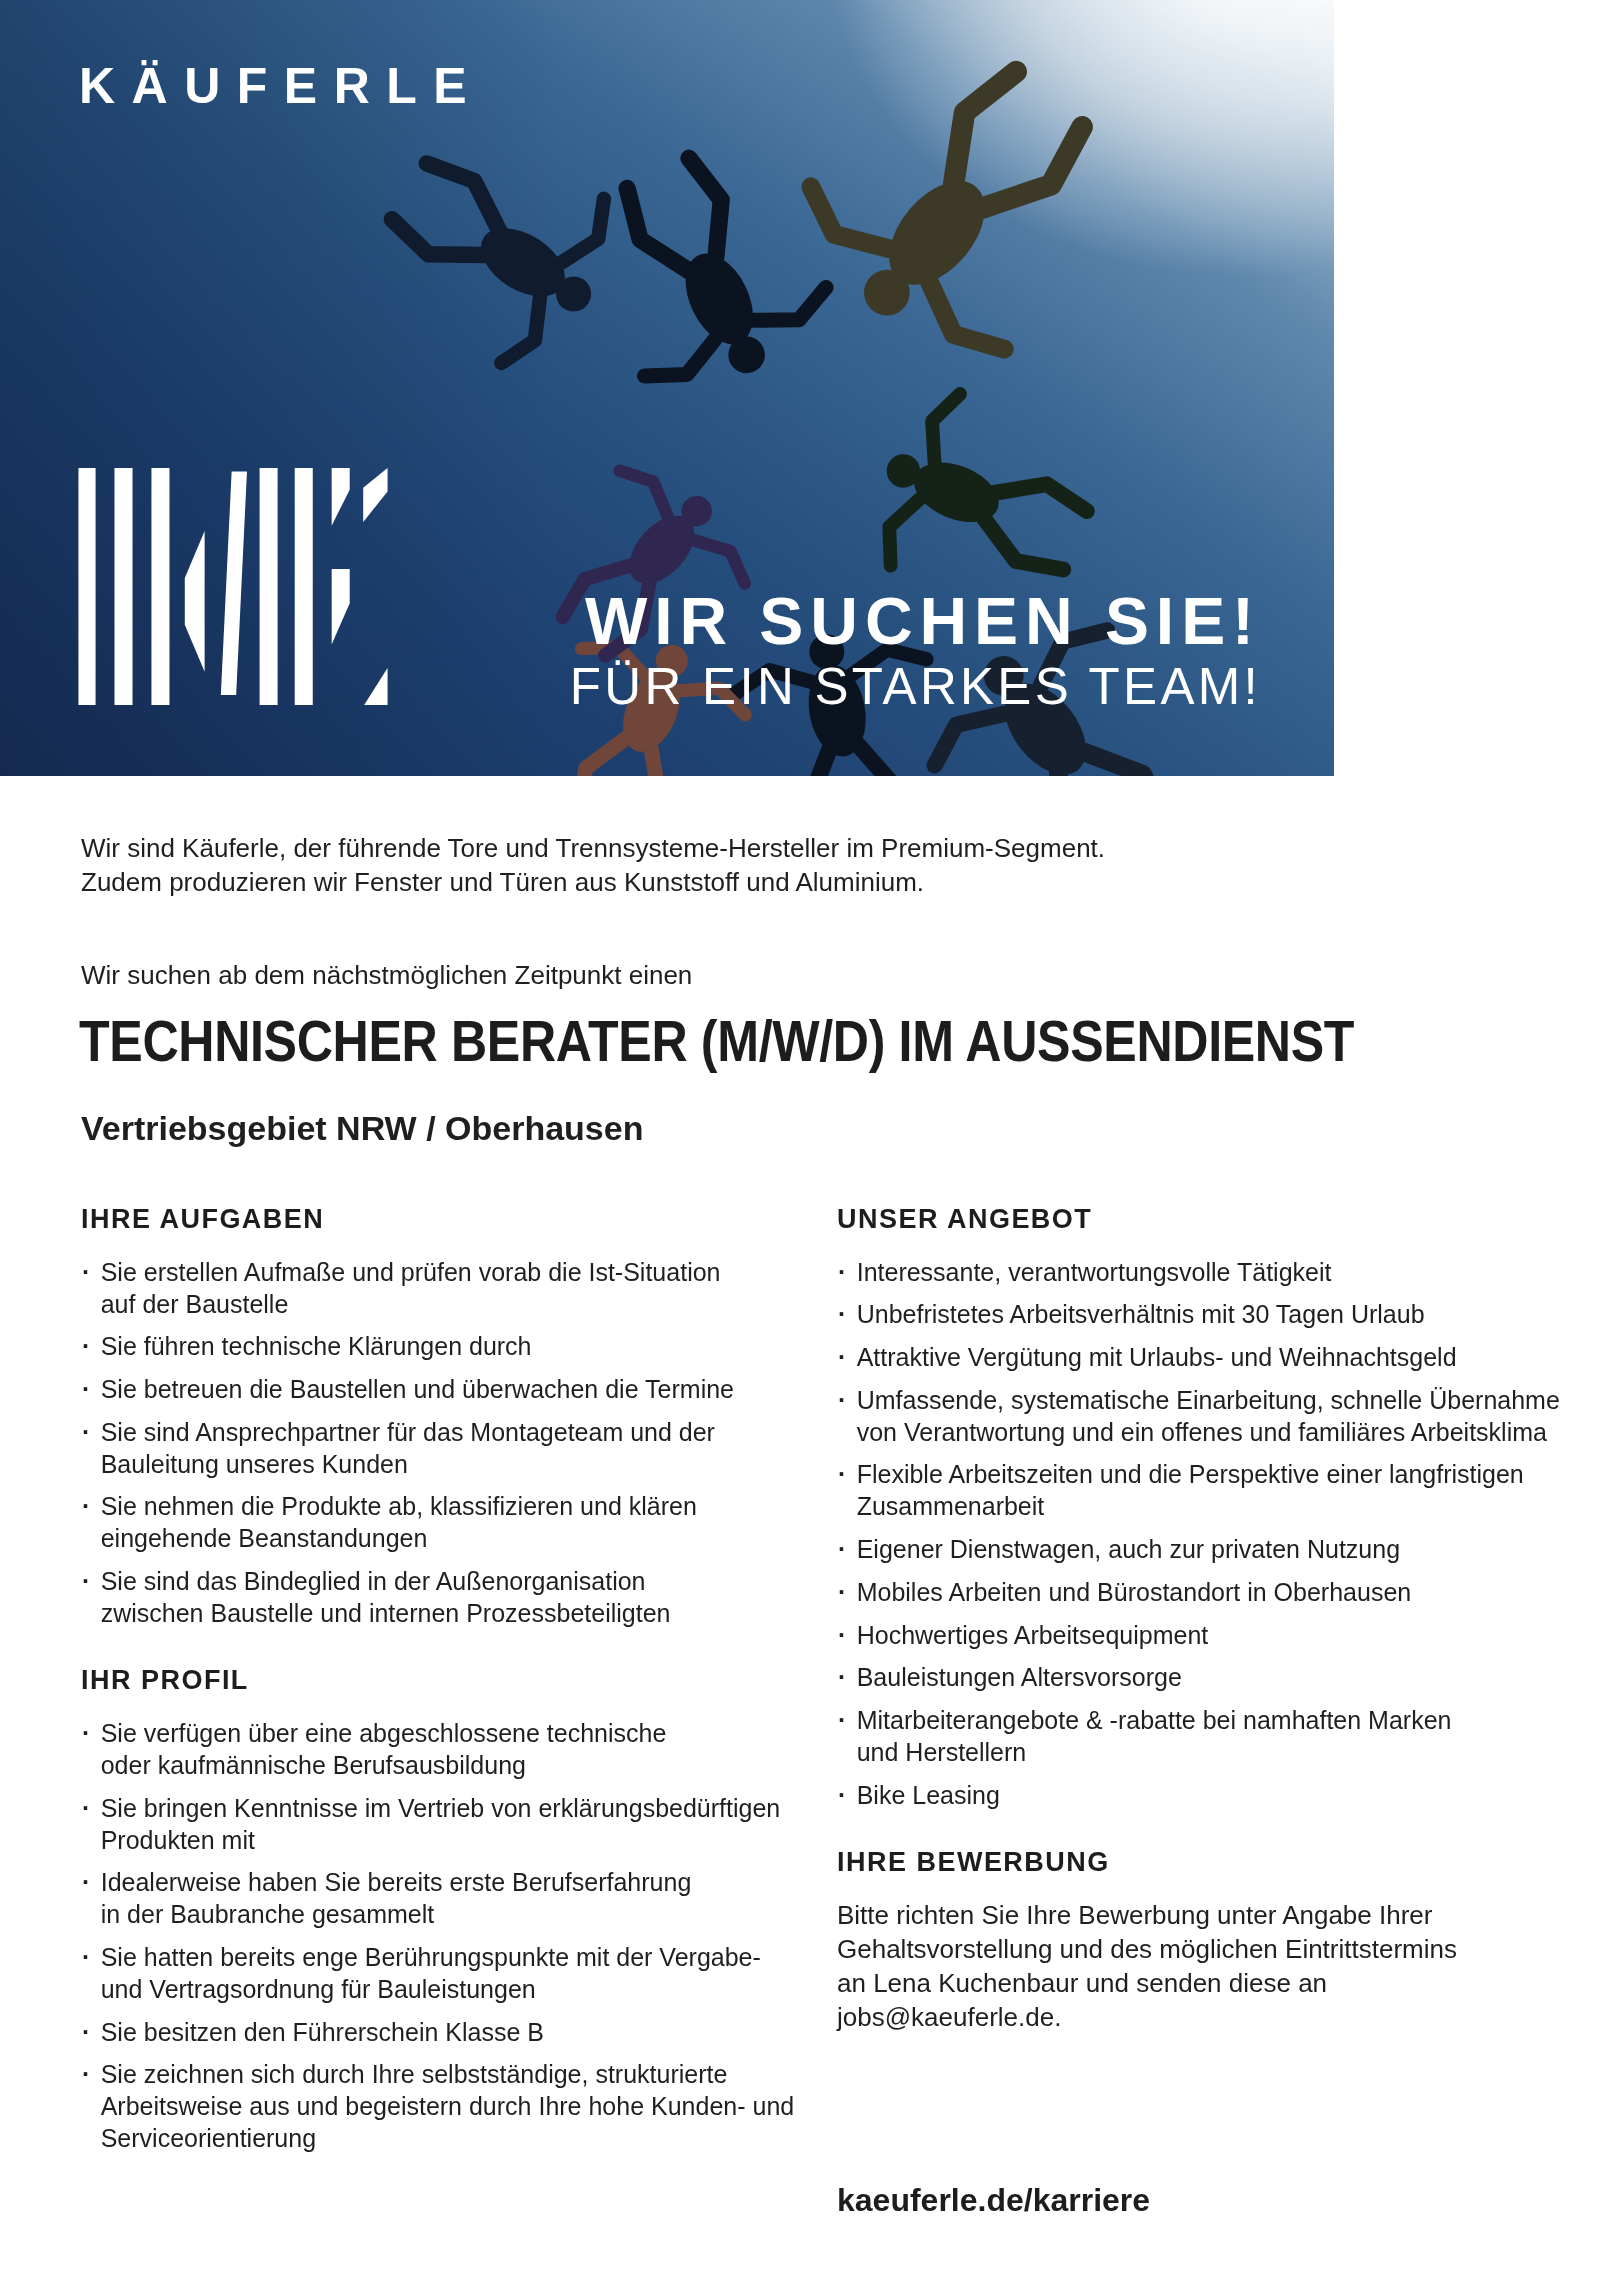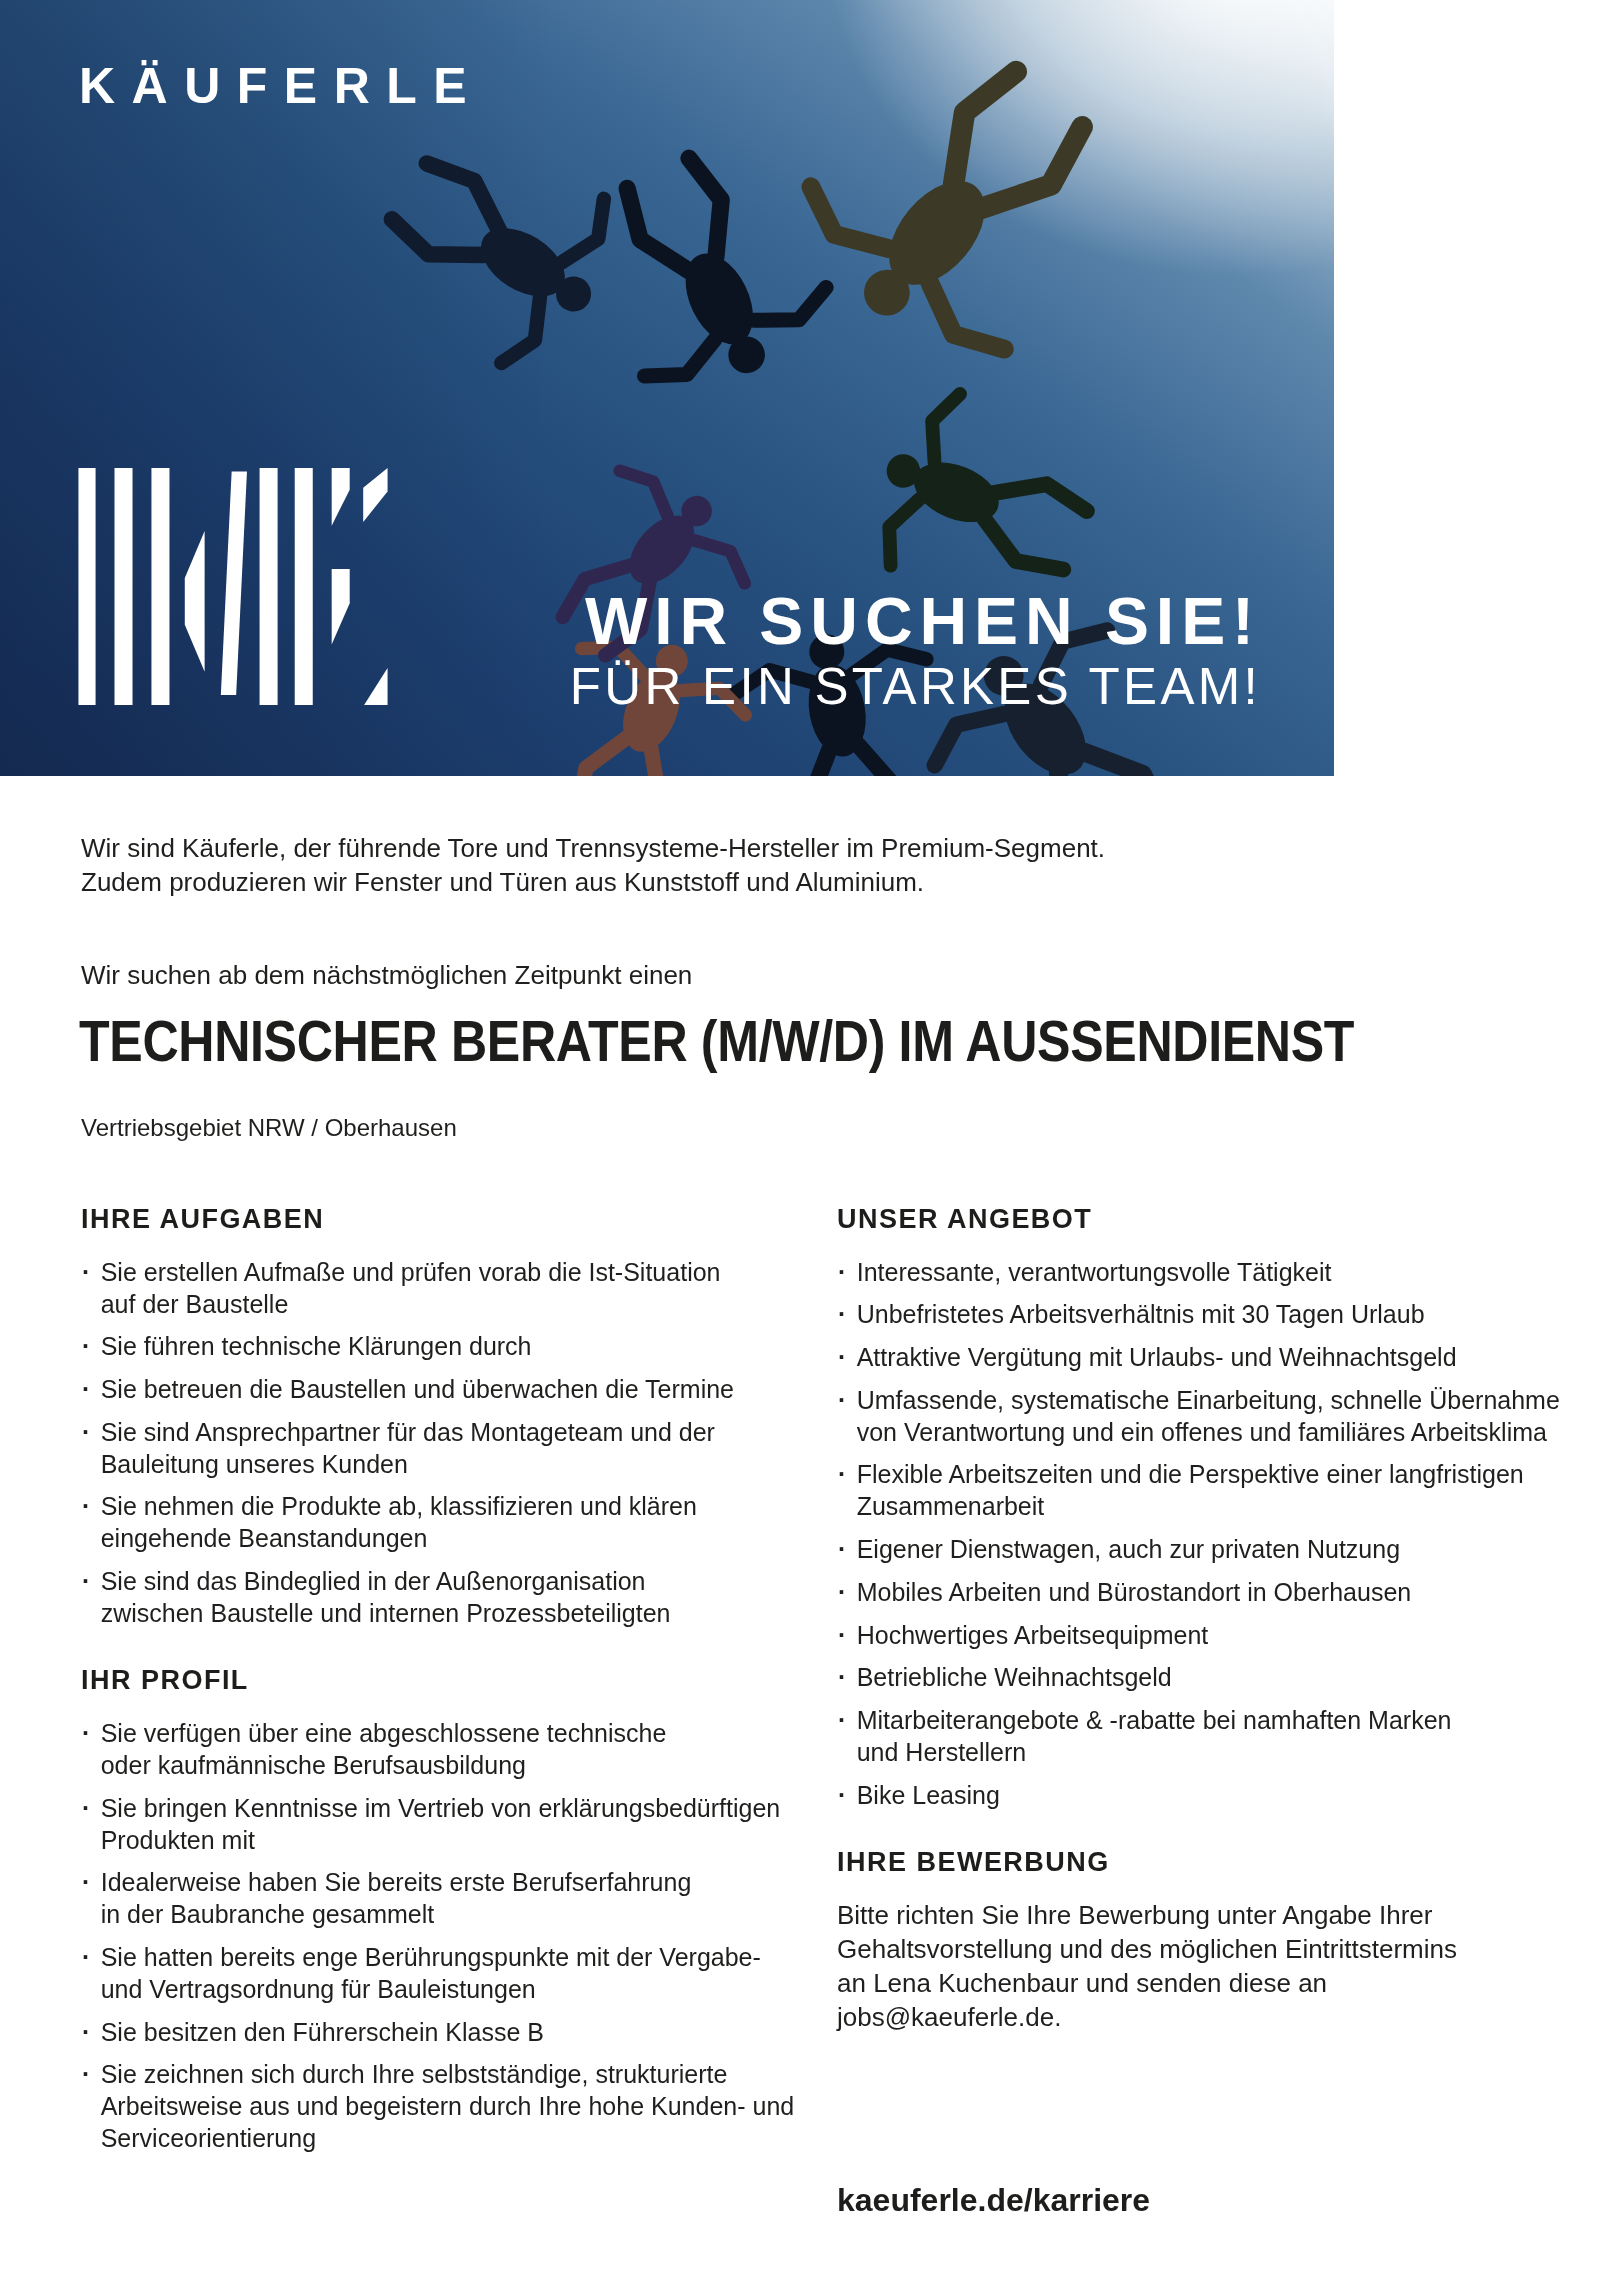--- a/index.html
+++ b/index.html
@@ -40,7 +40,7 @@
     font-size:57px;font-weight:bold;letter-spacing:-0.4px;color:#1d1d1b;
     transform:scaleX(.88);transform-origin:left center;white-space:nowrap;line-height:63px;
   }
-  .job-region{position:absolute;left:81px;top:1111px;font-size:24px;line-height:34px;}
+  .job-region{position:absolute;left:81px;top:1111px;font-size:34px;line-height:34px;font-weight:bold;}
 
   .col{position:absolute;top:1202px;}
   .col-left{left:81px;width:716px;}

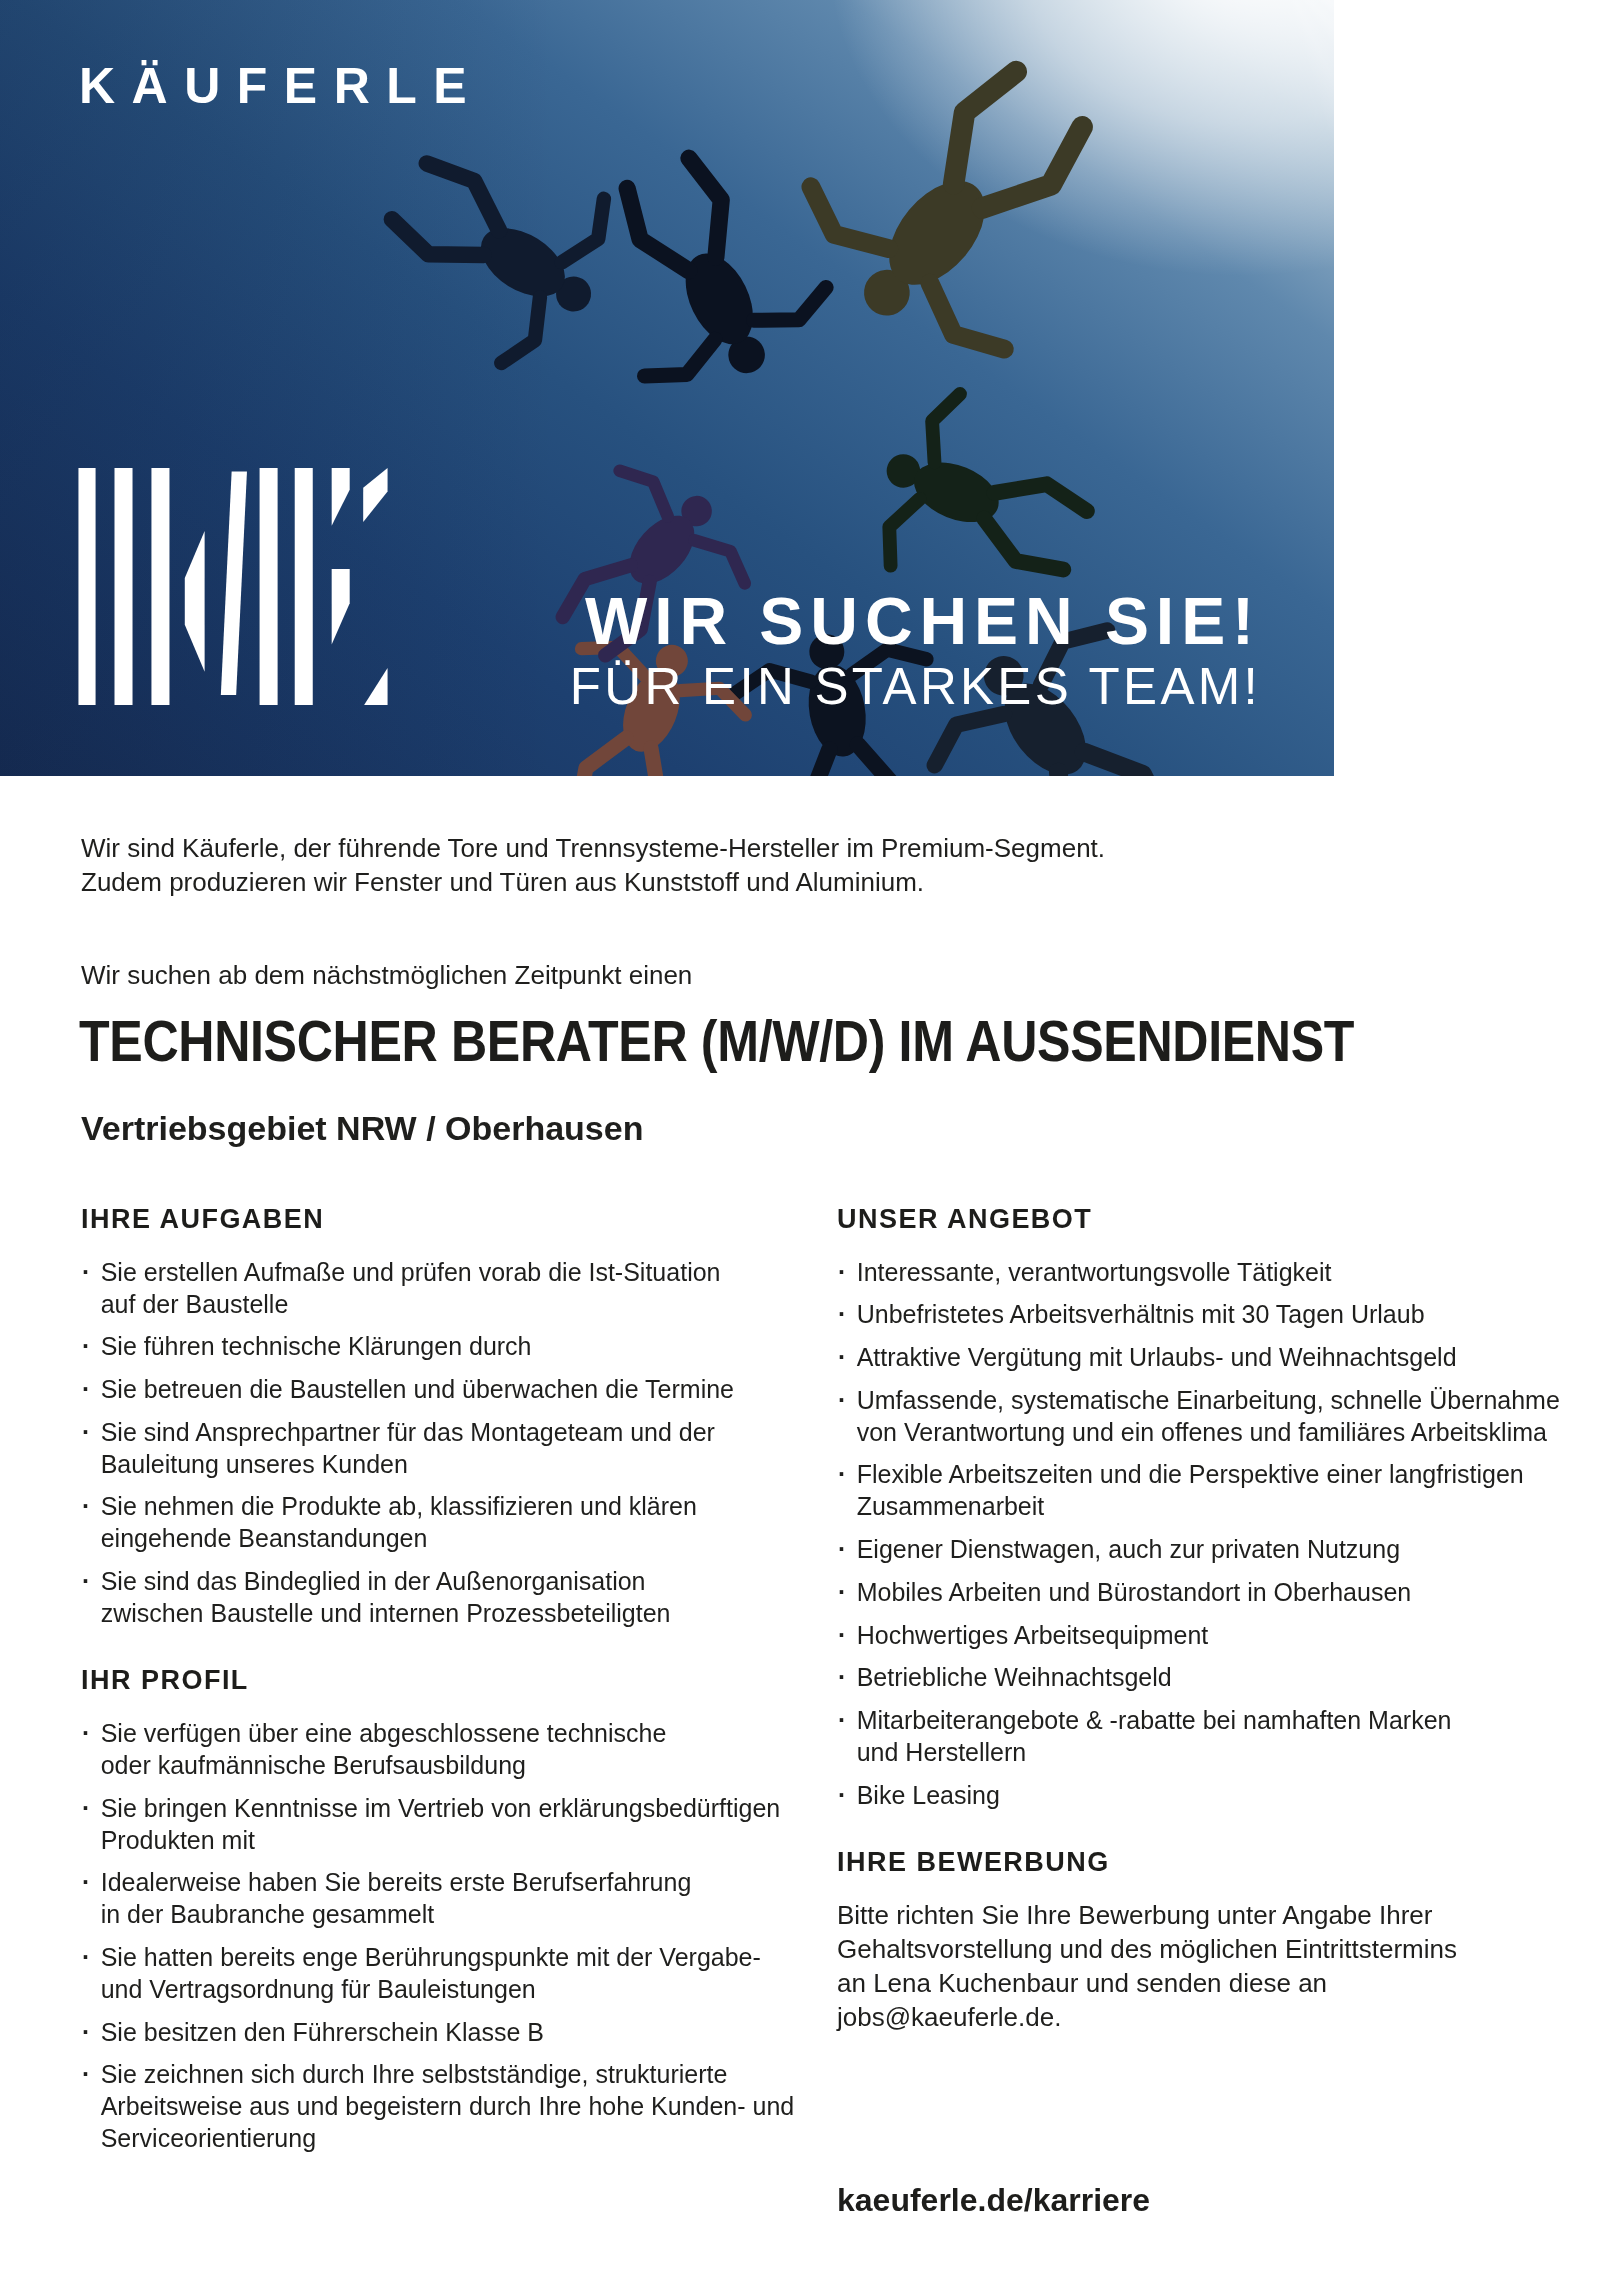--- a/index.html
+++ b/index.html
@@ -168,7 +168,7 @@
       <li>Eigener Dienstwagen, auch zur privaten Nutzung</li>
       <li>Mobiles Arbeiten und Bürostandort in Oberhausen</li>
       <li>Hochwertiges Arbeitsequipment</li>
-      <li>Betriebliche Weihnachtsgeld</li>
+      <li>Bauleistungen Altersvorsorge</li>
       <li>Mitarbeiterangebote &amp; -rabatte bei namhaften Marken
 und Herstellern</li>
       <li>Bike Leasing</li>

